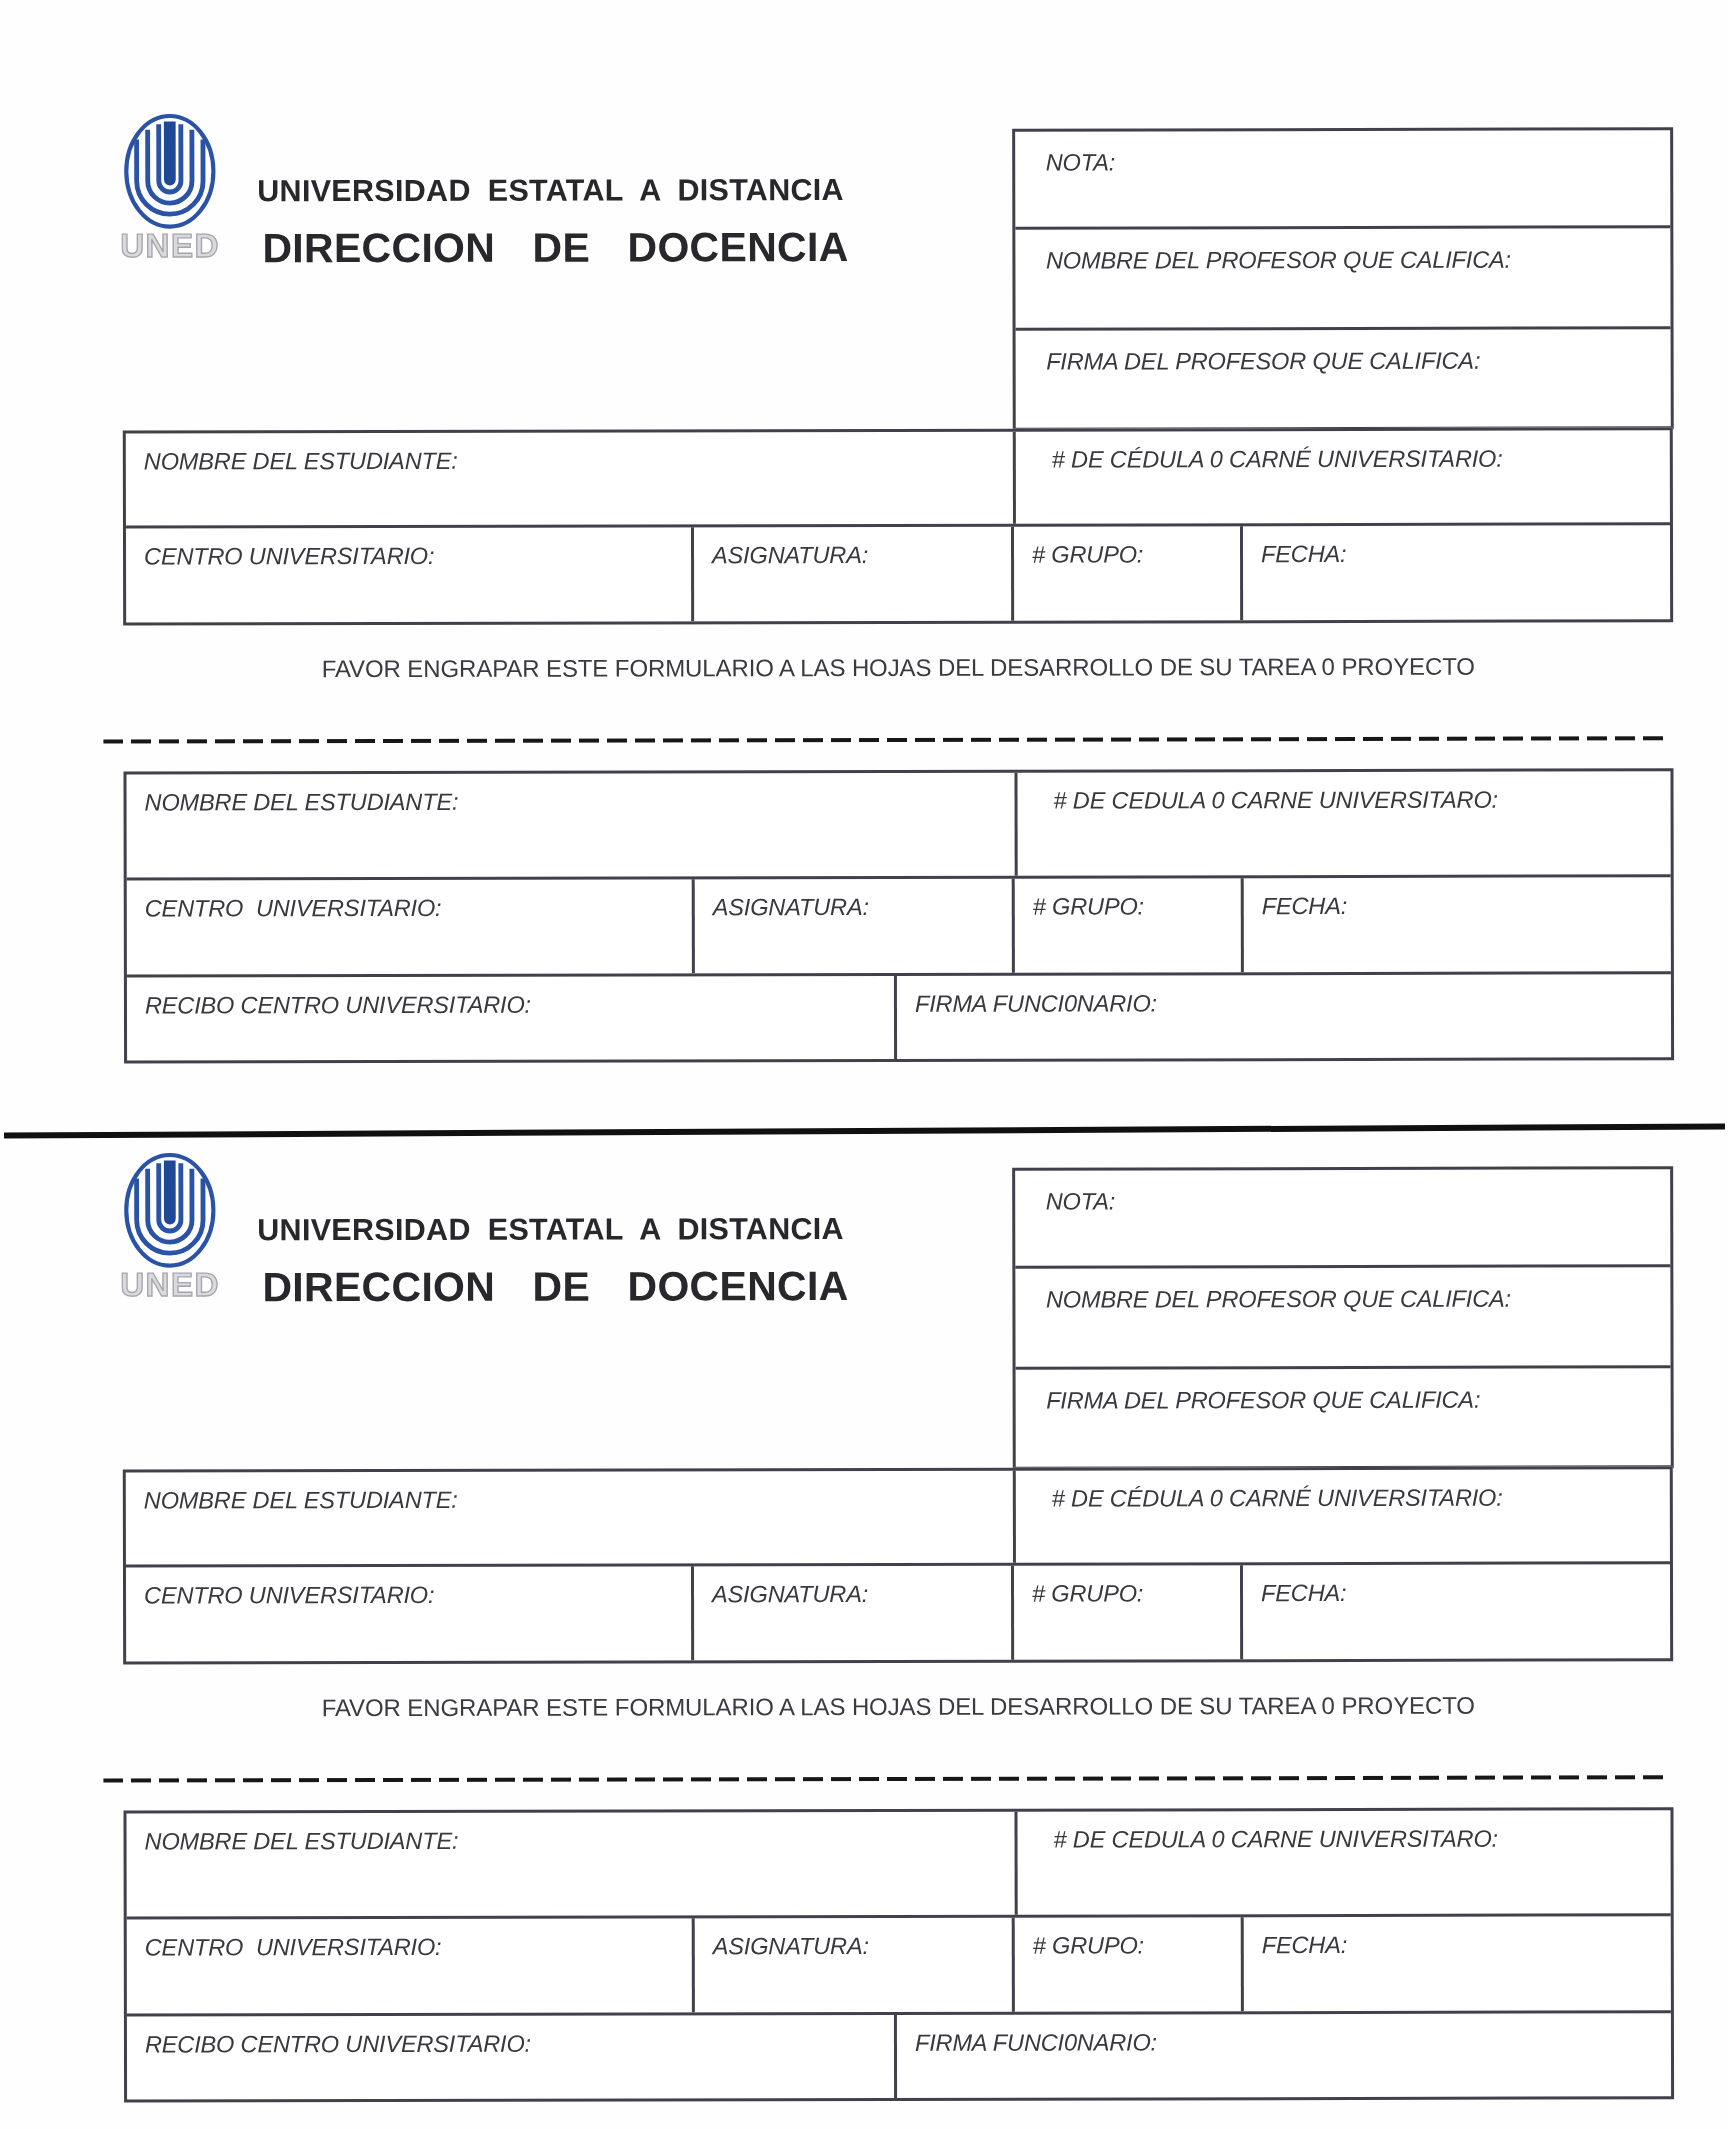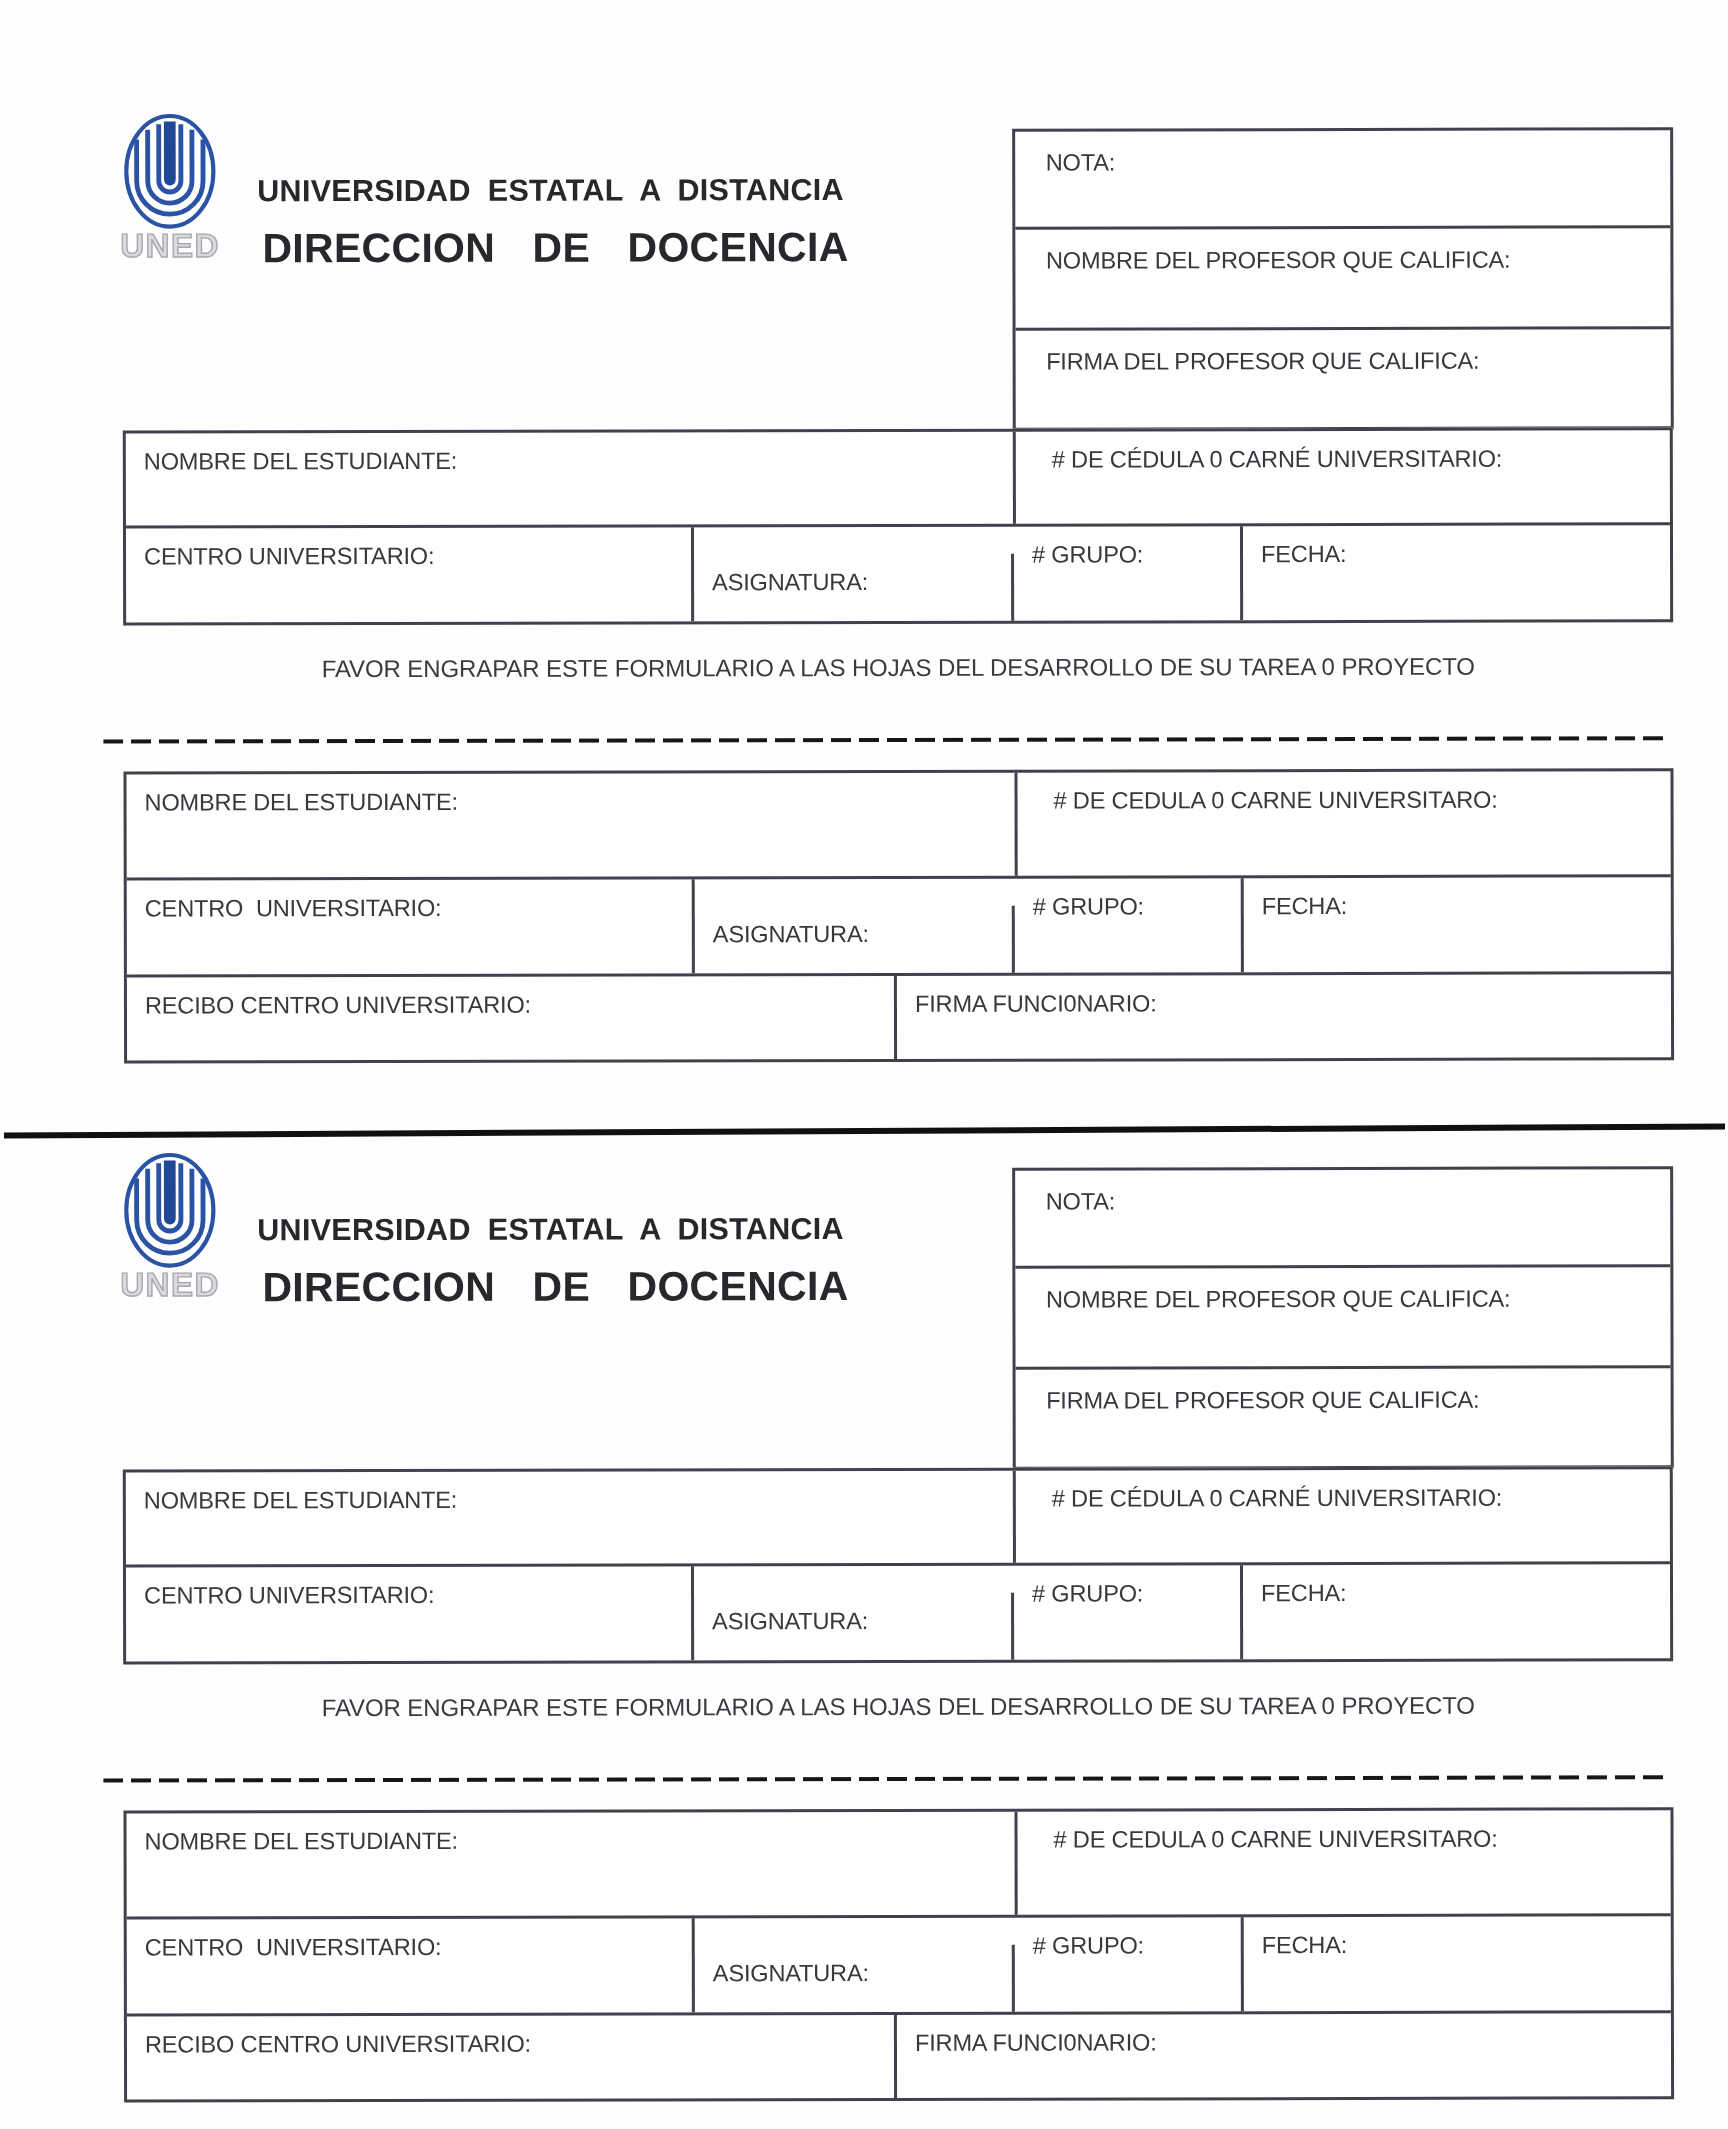--- a/index.html
+++ b/index.html
@@ -36,7 +36,7 @@
   .cell { box-sizing:border-box; padding:15.2px 7px 0 18px; flex:0 0 auto; }
   .cell.divided { border-right:3.5px solid #41414b; }
   .cell.grow { flex:1 1 auto; }
-  .lbl { font-size:23.6px; letter-spacing:-0.2px; white-space:pre; color:#38383e; }
+  .lbl { font-size:23.6px; letter-spacing:-0.2px; white-space:pre; color:#38383e;font-style:italic; }
 
   
   .grade-tbl { left:1013px; top:129px; width:661px; }

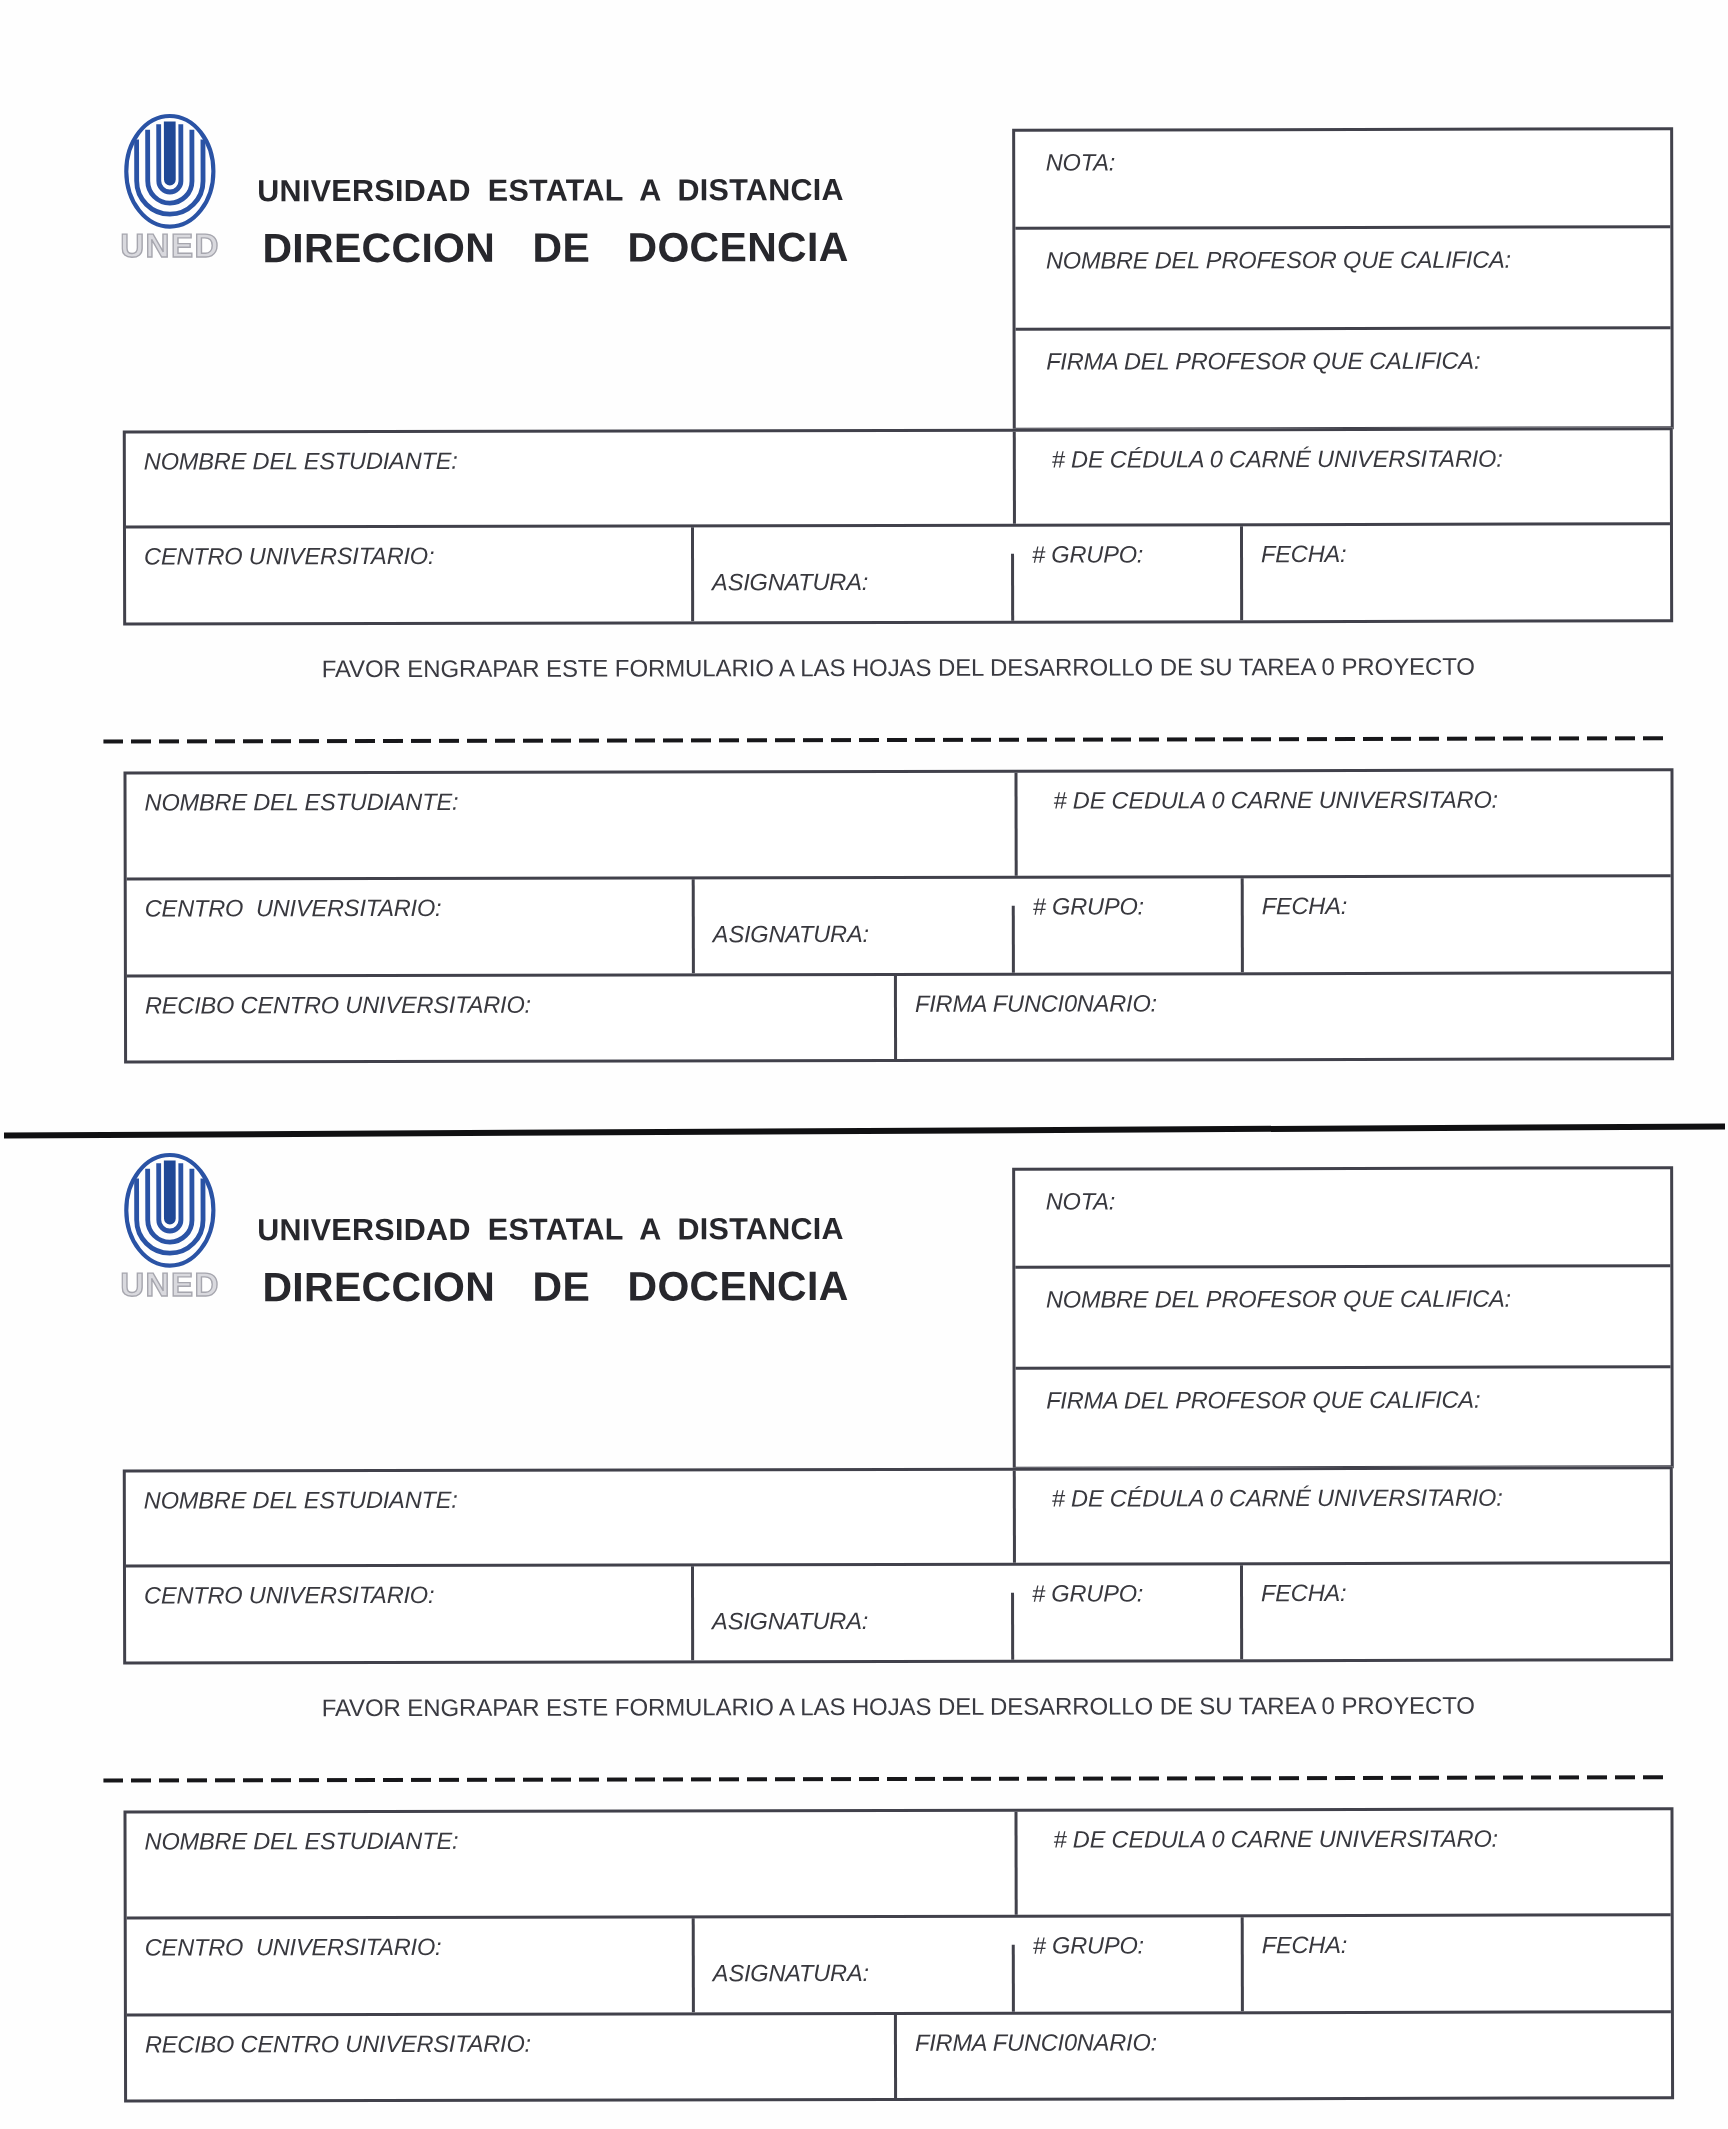--- a/index.html
+++ b/index.html
@@ -50,7 +50,7 @@
   .mt-r2 { height:94px; }
   .w-name { width:890px; }
   .w-center { width:568px; }
-  .w-course { width:320px;margin-top:27px; }
+  .w-course { width:320px; }
   .w-group { width:229px; }
   .pad-id { padding-left:36px; }
 

